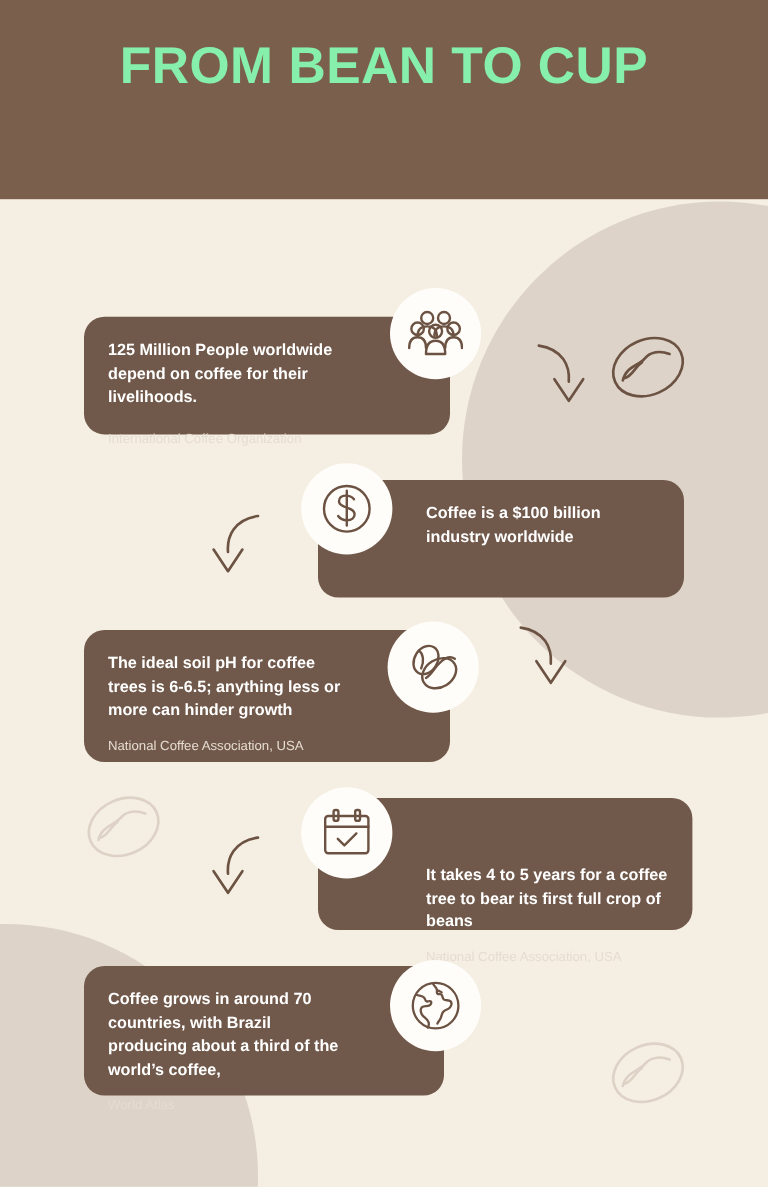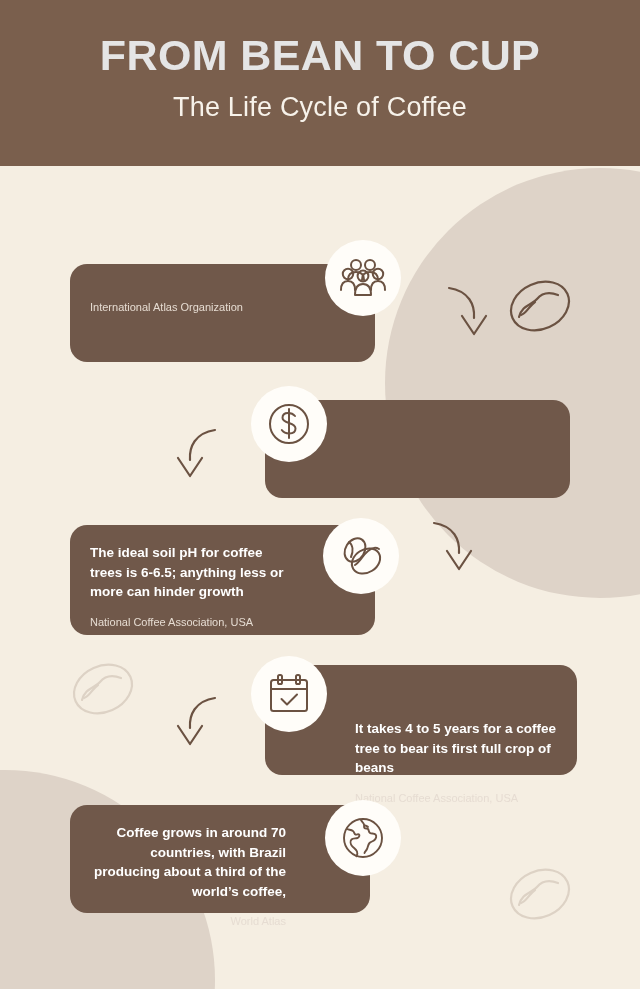--- a/index.html
+++ b/index.html
@@ -37,7 +37,7 @@
     top: 33px;
     width: 640px;
     text-align: center;
-    color: #e5e5e5;
+    color: #86efac;
     font-size: 43px;
     font-weight: bold;
     letter-spacing: 0.4px;

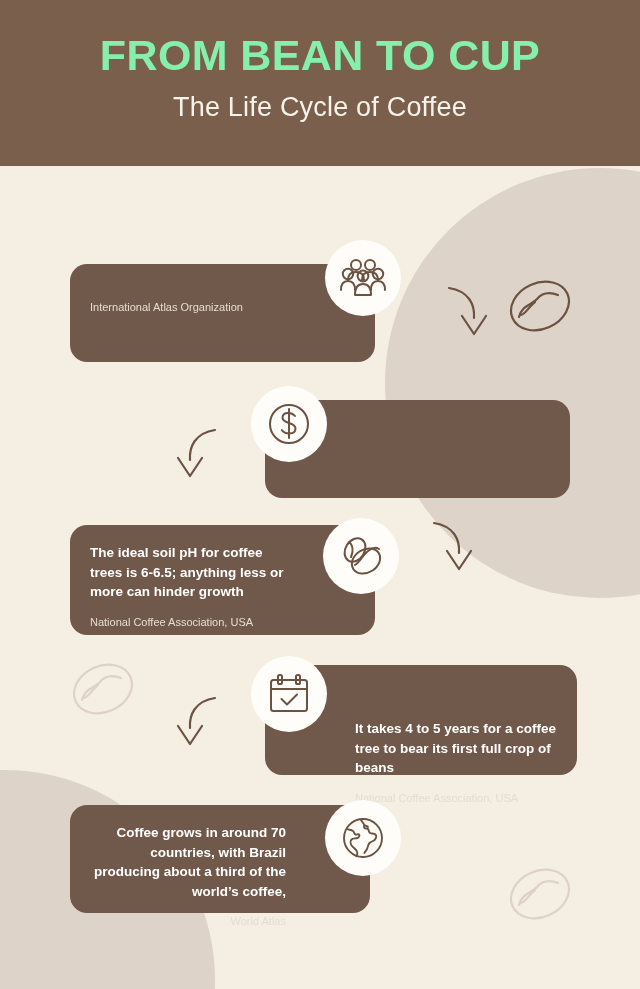--- a/index.html
+++ b/index.html
@@ -152,7 +152,6 @@
 
   <div class="header">
     <div class="header-title">FROM BEAN TO CUP</div>
-    <div class="header-subtitle">The Life Cycle of Coffee</div>
   </div>
 
   <div class="deco-bean" style="left:505px; top:275px;">

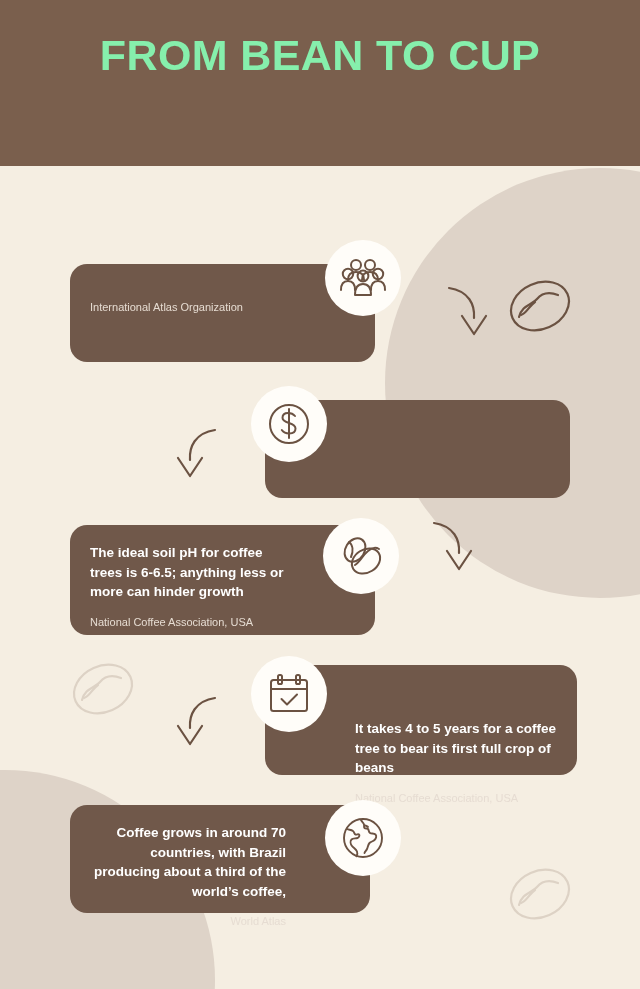--- a/index.html
+++ b/index.html
@@ -222,6 +222,7 @@
 
   <div class="card left-card" style="left:70px; top:264px; width:305px; height:98px;">
     <div class="card-body" style="top:18px;">
+      <div class="card-text">125 Million People worldwide depend on coffee for their livelihoods.</div>
       <div class="card-source" style="margin-top:18px;">International Atlas Organization</div>
     </div>
   </div>

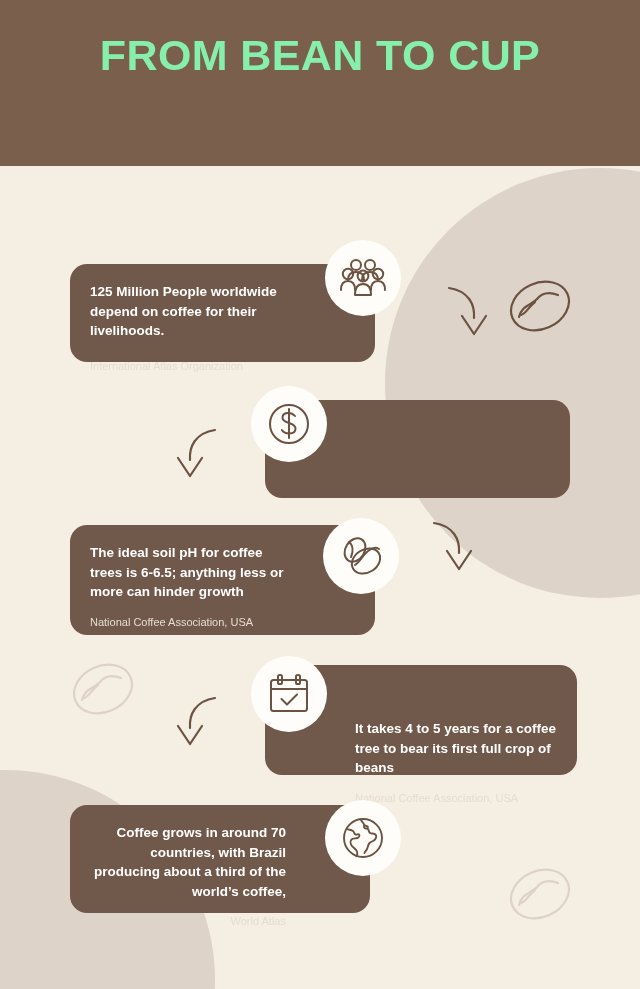--- a/index.html
+++ b/index.html
@@ -223,7 +223,7 @@
   <div class="card left-card" style="left:70px; top:264px; width:305px; height:98px;">
     <div class="card-body" style="top:18px;">
       <div class="card-text">125 Million People worldwide depend on coffee for their livelihoods.</div>
-      <div class="card-source" style="margin-top:18px;">International Atlas Organization</div>
+      <div class="card-source" style="margin-top:18px;">International Coffee Organization</div>
     </div>
   </div>
   <div class="icon-badge" style="left:325px; top:240px;">

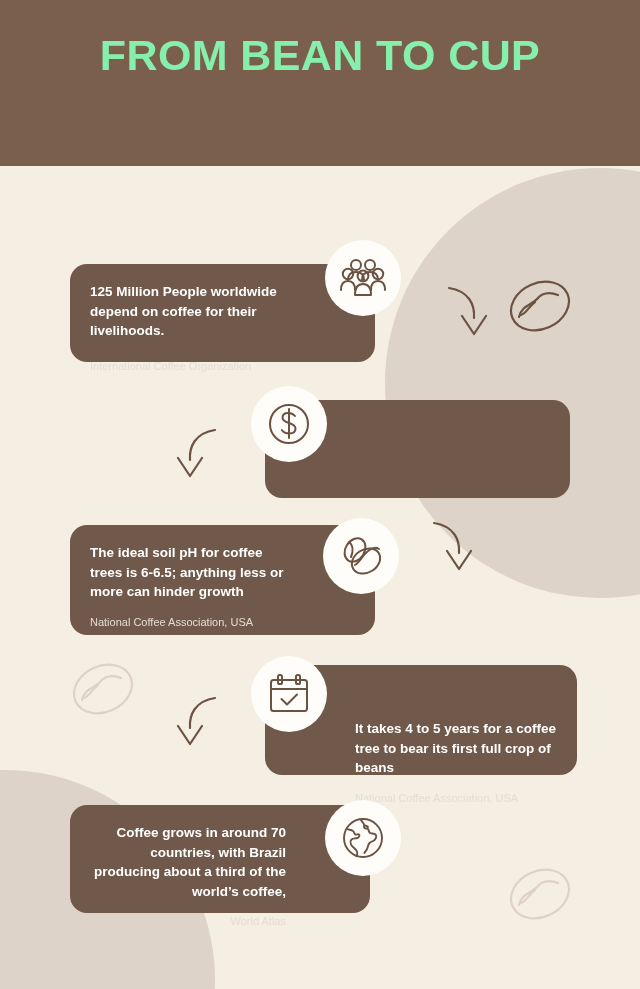--- a/index.html
+++ b/index.html
@@ -245,6 +245,7 @@
 
   <div class="card right-card" style="left:265px; top:400px; width:305px; height:98px;">
     <div class="card-body" style="top:18px;">
+      <div class="card-text">Coffee is a $100 billion industry worldwide</div>
     </div>
   </div>
   <div class="icon-badge" style="left:251px; top:386px;">

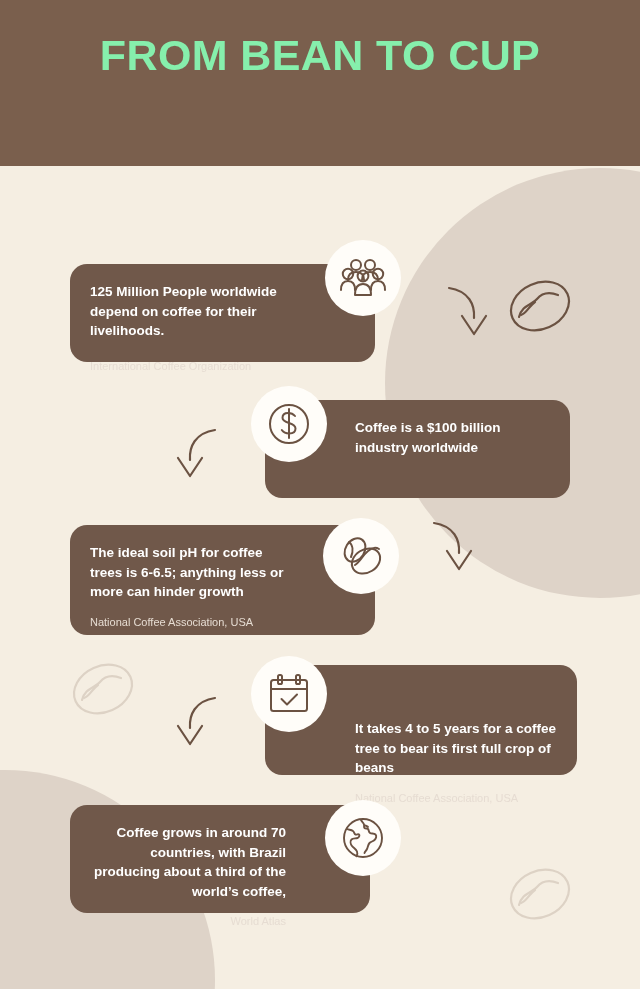--- a/index.html
+++ b/index.html
@@ -294,7 +294,7 @@
   </div>
 
   <div class="card left-card" style="left:70px; top:805px; width:300px; height:108px;">
-    <div class="card-body" style="top:18px;text-align:right;">
+    <div class="card-body" style="top:18px;">
       <div class="card-text">Coffee grows in around 70 countries, with Brazil producing about a third of the world’s coffee,</div>
       <div class="card-source" style="margin-top:13px;">World Atlas</div>
     </div>

